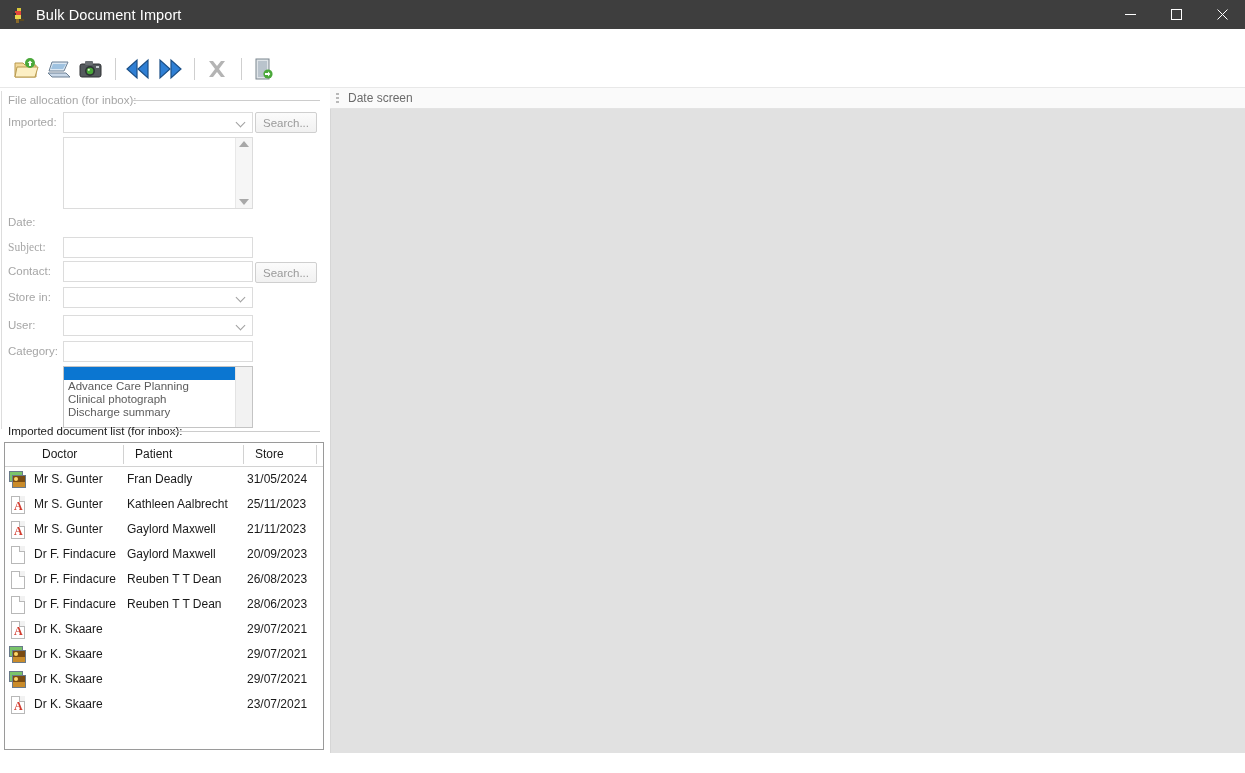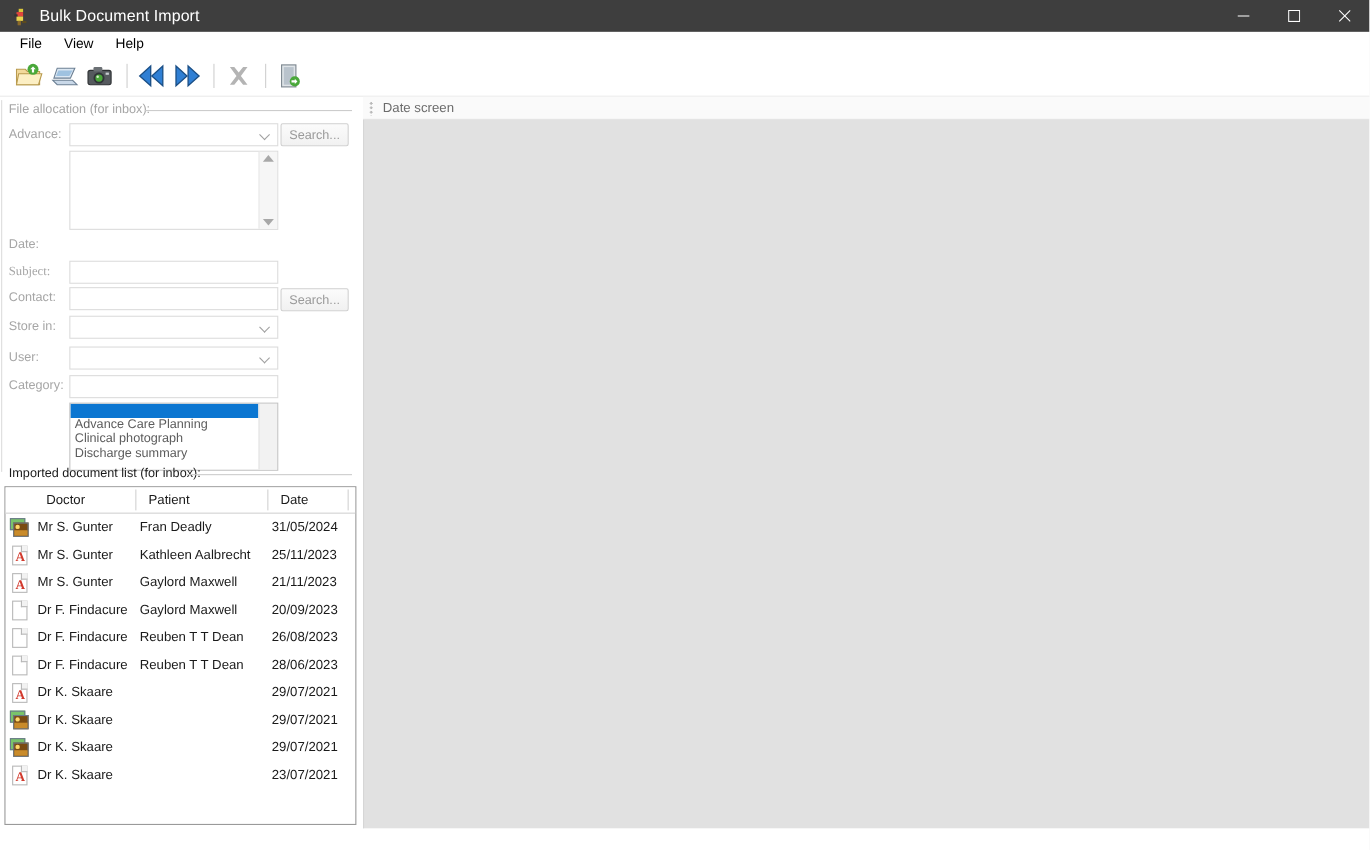--- a/index.html
+++ b/index.html
@@ -443,11 +443,6 @@
     </div>
   </div>
 
-  <div class="menubar">
-    <div class="menu-item">File</div>
-    <div class="menu-item">View</div>
-    <div class="menu-item">Help</div>
-  </div>
 
   <div class="toolbar">
 

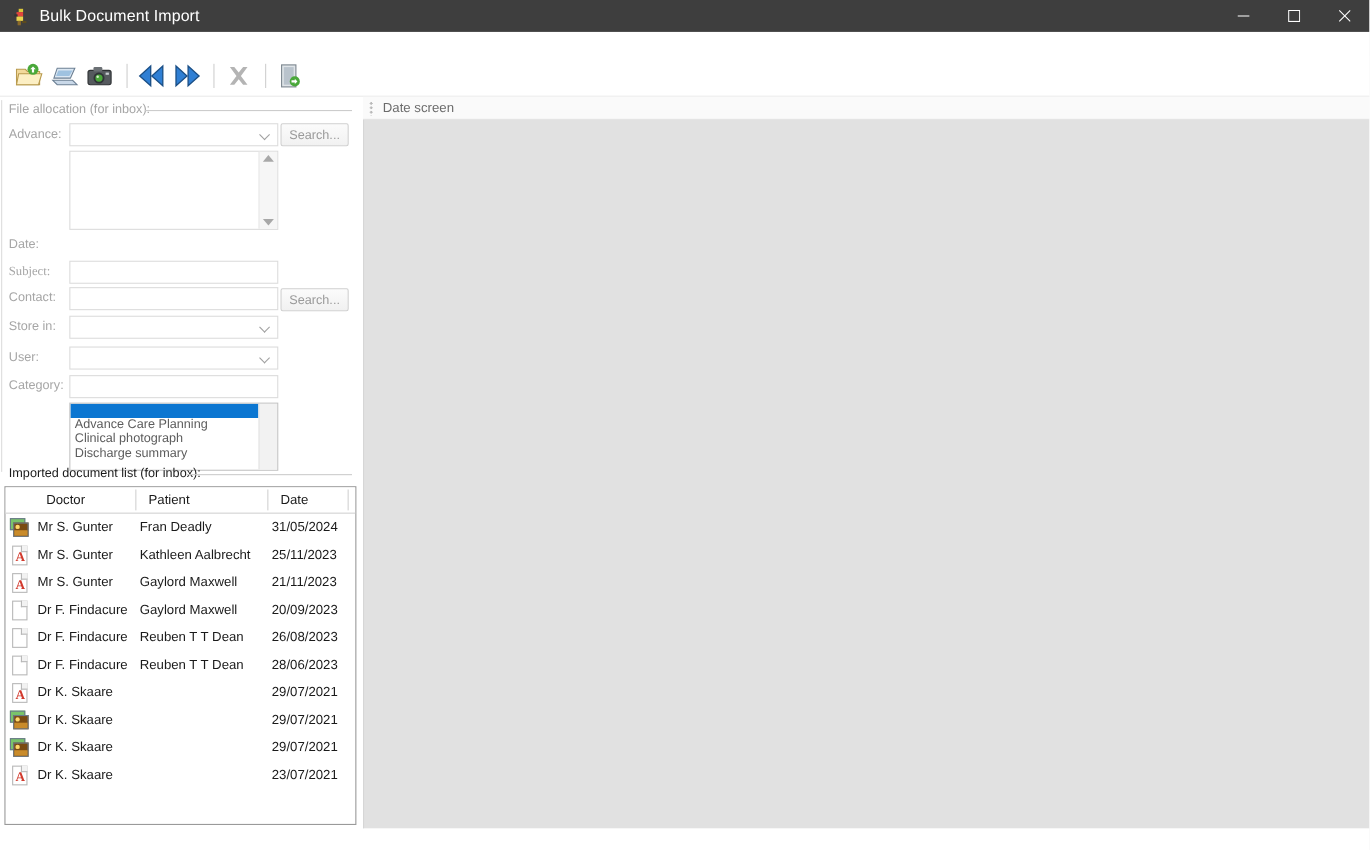--- a/index.html
+++ b/index.html
@@ -516,7 +516,7 @@
     <div class="group-rule" style="left:132px; top:12px; width:188px;"></div>
     <div style="position:absolute; left:1px; top:3px; width:1px; height:338px; background:#dddddd;"></div>
 
-    <div class="field-label" style="left:8px; top:28px;">Advance:</div>
+    <div class="field-label" style="left:8px; top:28px;">Imported:</div>
     <div class="ctrl combo" style="left:63px; top:24px; width:190px; height:21px;">
       <span class="chev"></span>
     </div>

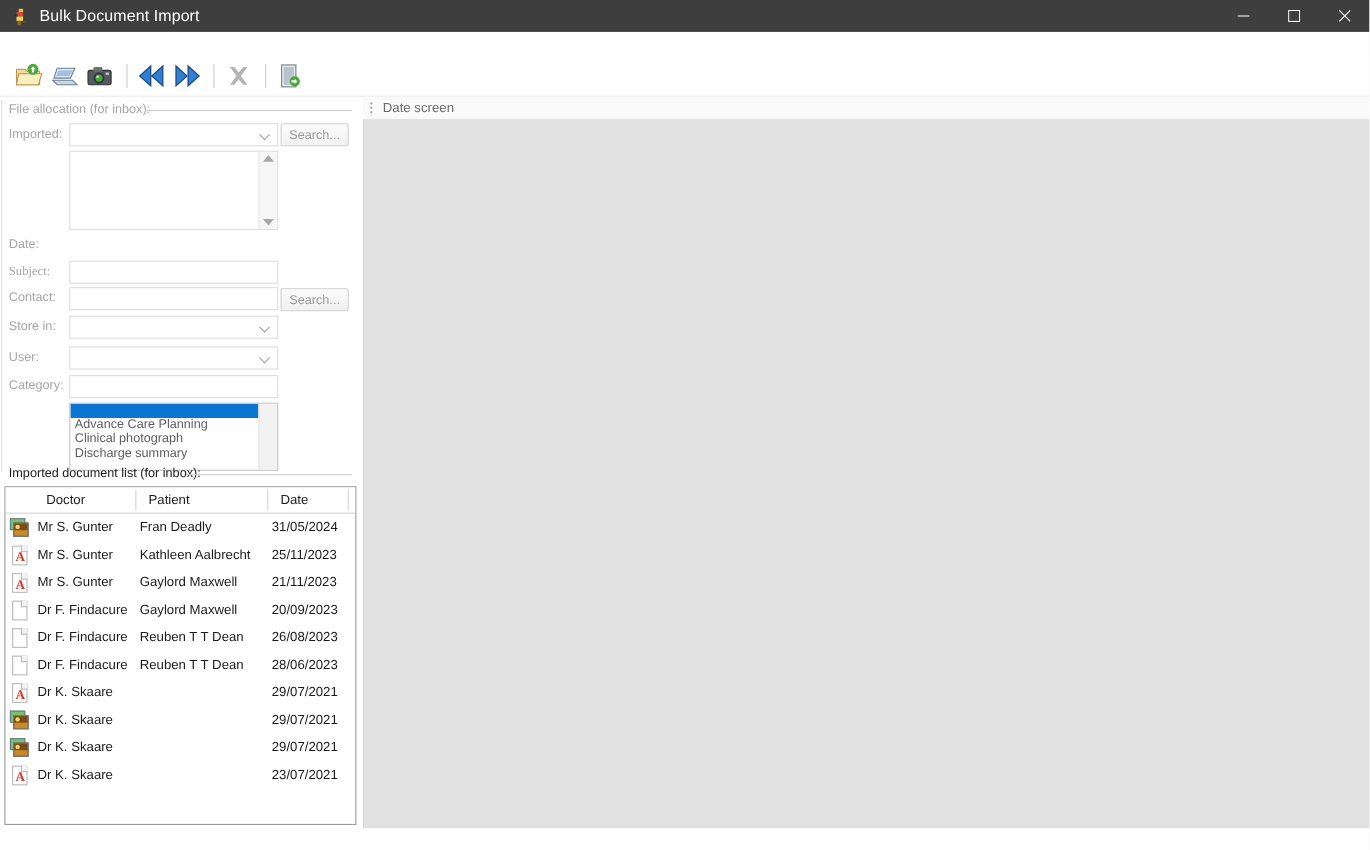--- a/index.html
+++ b/index.html
@@ -569,7 +569,7 @@
     <div class="grid-head">
       <div class="gh-cell c-doc" style="left:29px;">Doctor</div>
       <div class="gh-cell c-pat" style="left:122px;">Patient</div>
-      <div class="gh-cell c-date" style="left:242px;">Date</div>
+      <div class="gh-cell c-date" style="left:242px;">Store</div>
       <div class="gh-sep" style="left:118px;"></div>
       <div class="gh-sep" style="left:238px;"></div>
       <div class="gh-sep" style="left:311px;"></div>

